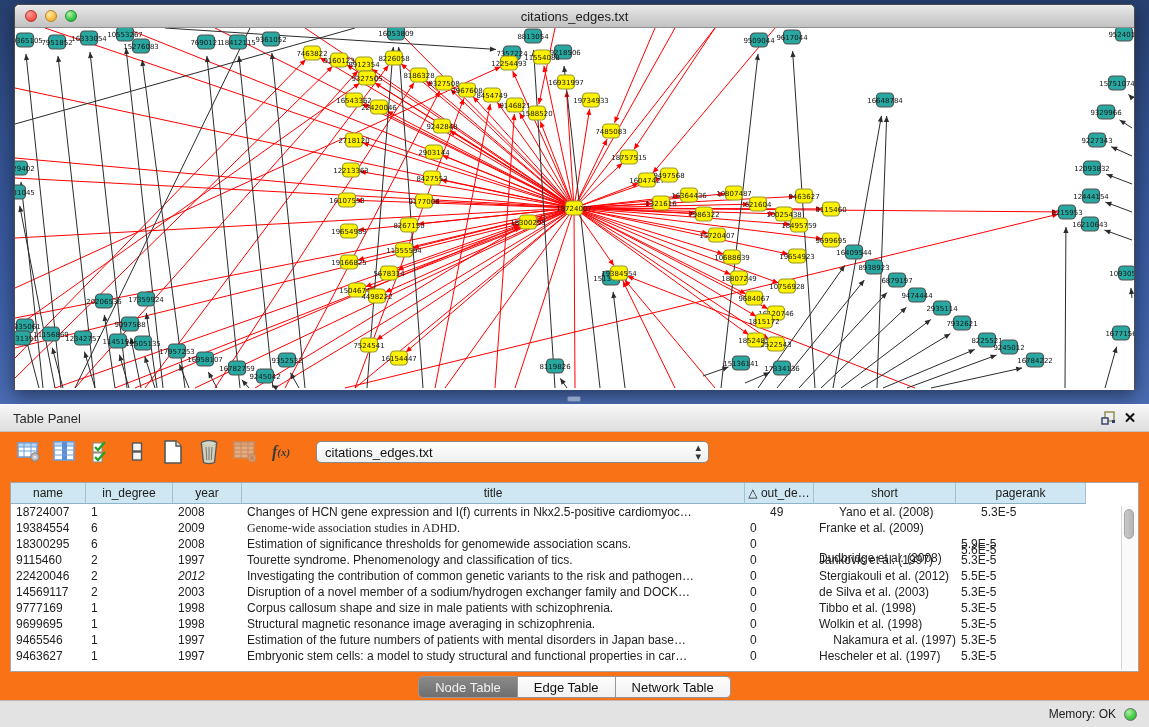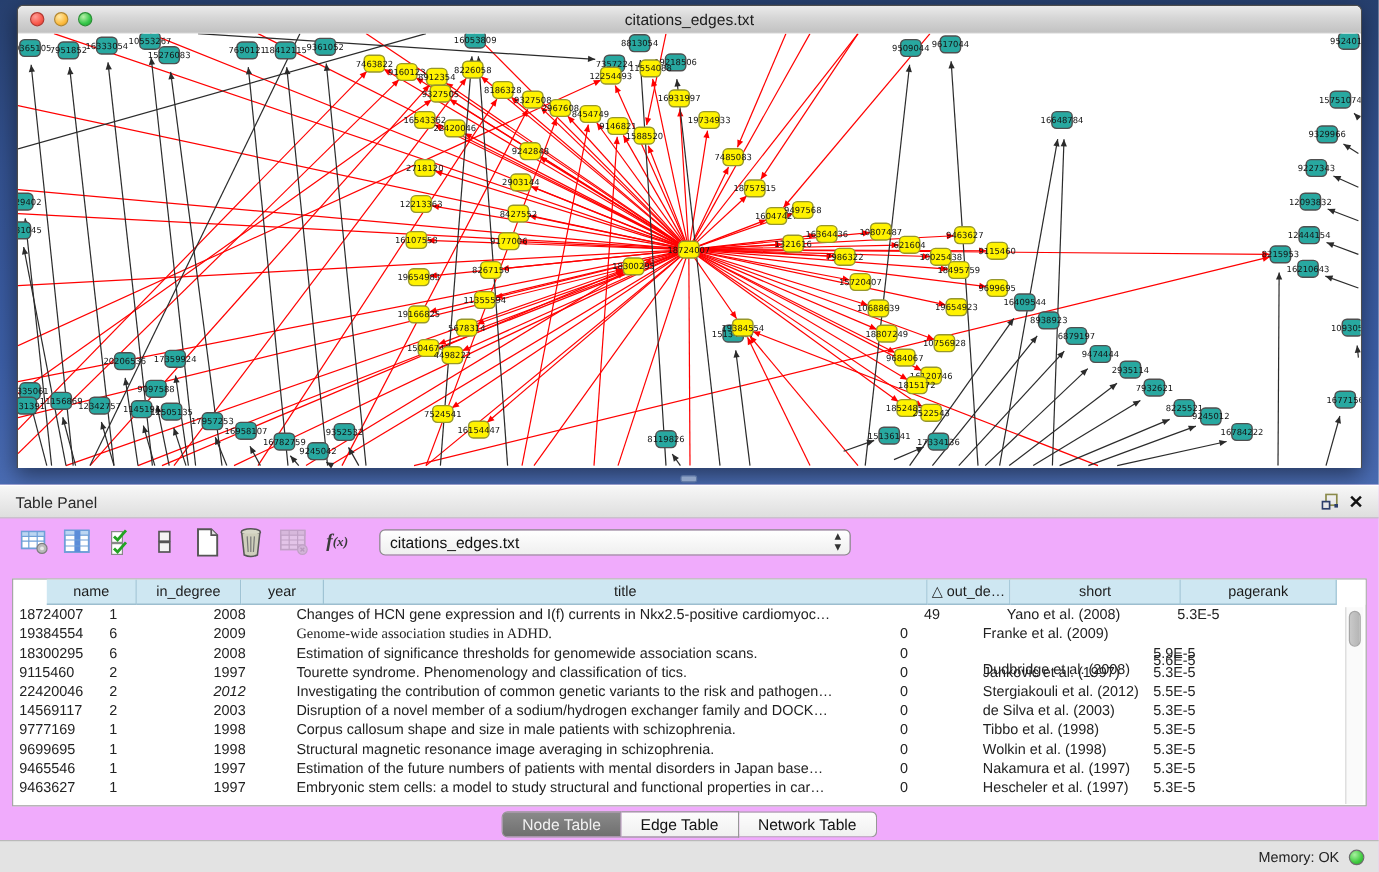--- a/index.html
+++ b/index.html
@@ -29,7 +29,7 @@
   #graph-svg text { font-family:"DejaVu Sans", sans-serif; font-size:7px; fill:#141414; }
 
   
-  #table-panel { position:absolute; left:0; top:404px; width:1149px; height:323px; background:#f0abfc; }
+  #table-panel { position:absolute; left:0; top:404px; width:1149px; height:323px; background:#f97316; }
   #panel-header { height:28px; display:flex; align-items:center;
              background:linear-gradient(180deg,#f7f7f7,#dedede);
              border-top:1px solid #ffffff; border-bottom:1px solid #c2c2c2; }

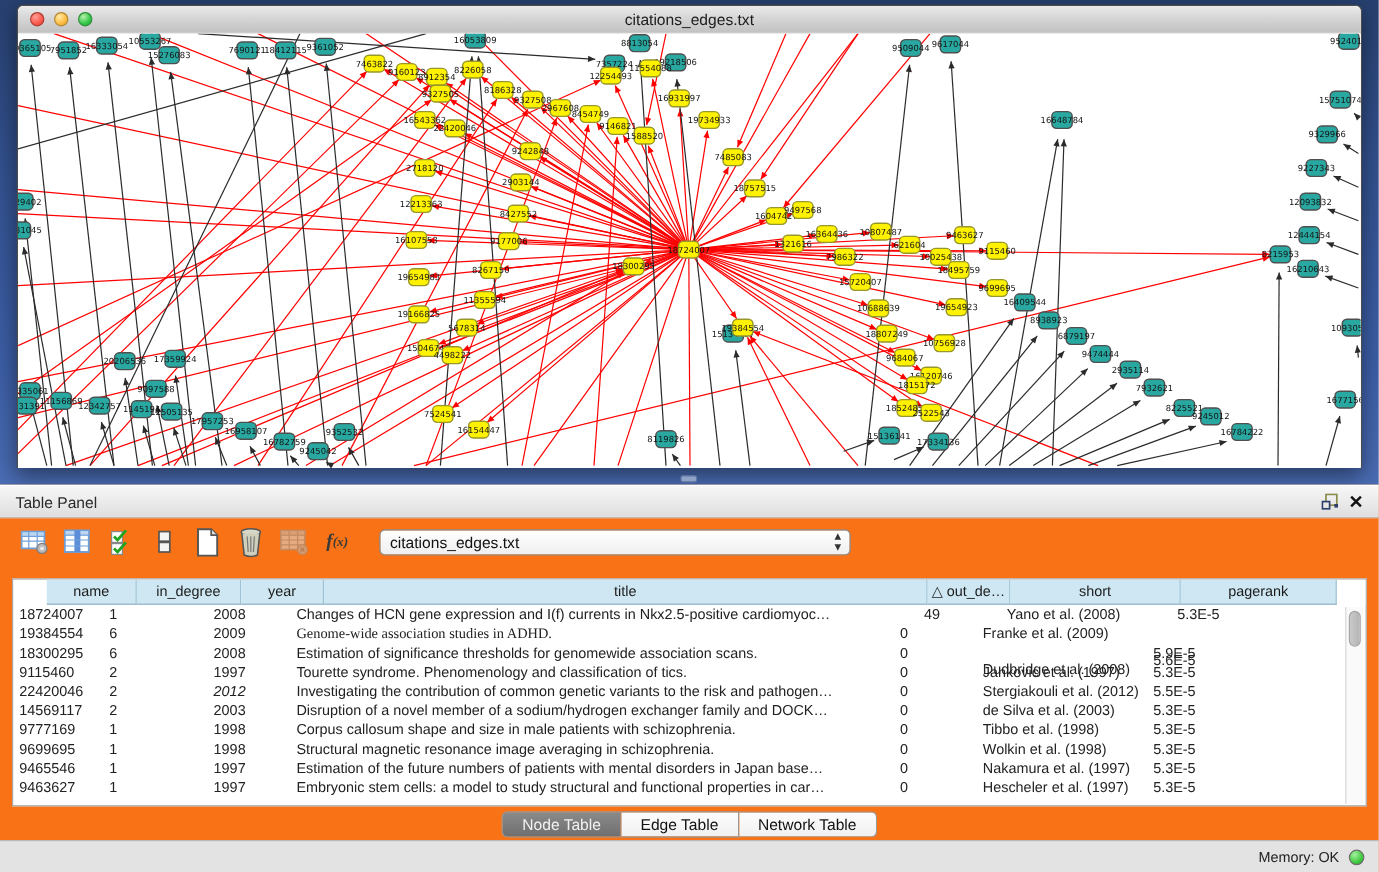--- a/index.html
+++ b/index.html
@@ -47,7 +47,7 @@
 
   #table-container { position:absolute; left:10px; top:78px; width:1129px; height:190px;
              border:1px solid #a6a6a6; background:#fff; overflow:hidden; }
-  #thead { display:flex; height:21px; background:#fff;margin-left:28px; }
+  #thead { display:flex; height:21px; background:#fff; }
   .th { background:#cee7f2; border-right:1px solid #9fc3d4; border-bottom:1px solid #8fb3c6;
         font-size:12px; color:#1b1b1b; display:flex; align-items:center; justify-content:center; overflow:hidden; white-space:nowrap; }
   .tbody {}

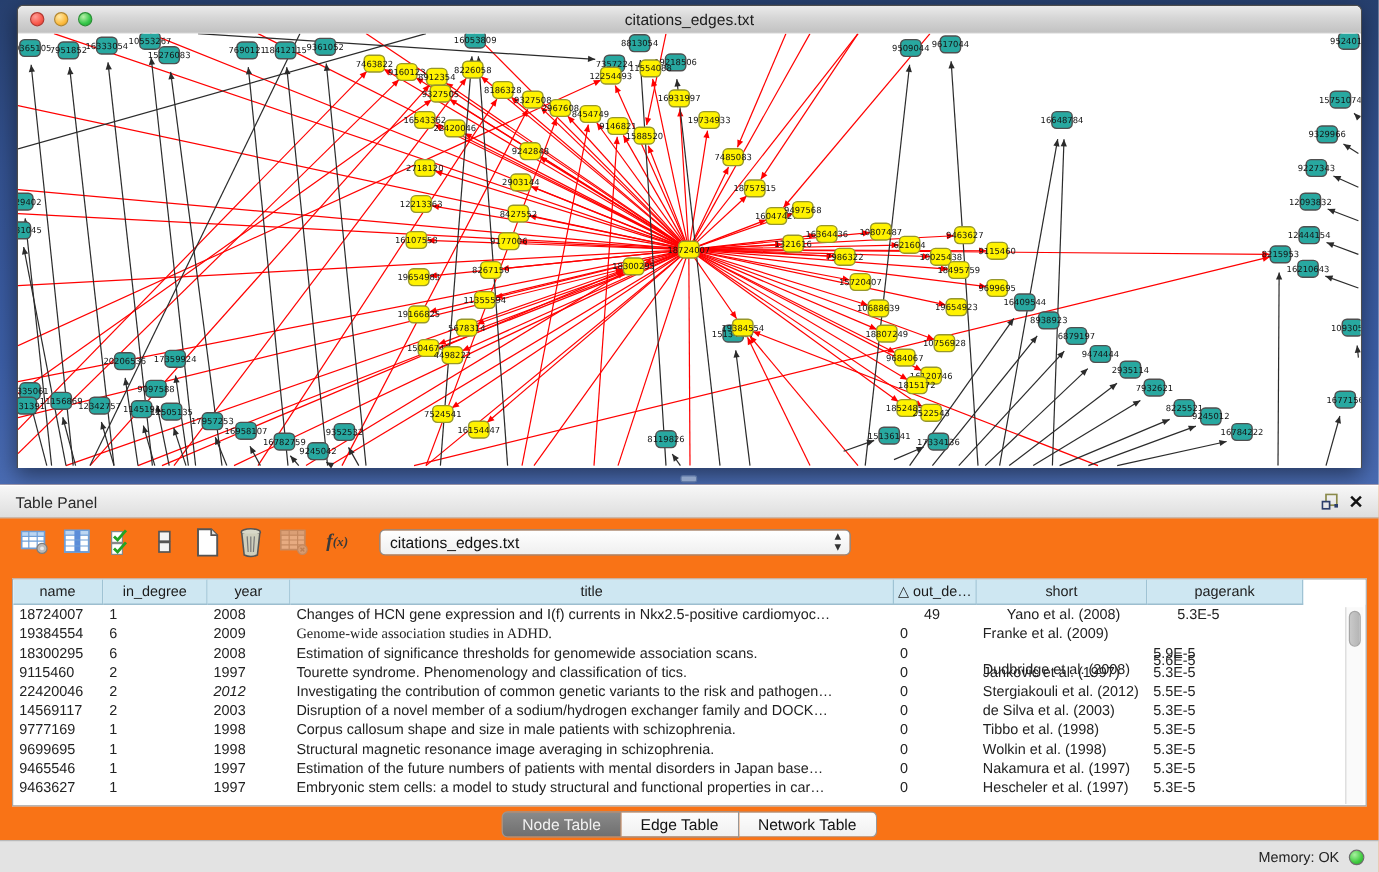--- a/index.html
+++ b/index.html
@@ -1017,7 +1017,7 @@
           <div class="td" style="width: 69px;">1997</div>
           <div class="td" style="width: 503px;">Estimation of the future numbers of patients with mental disorders in Japan base…</div>
           <div class="td" style="width: 69px;">0</div>
-          <div class="td" style="width: 142px;">Nakamura et al. (1997)</div>
+          <div class="td" style="width: 142px; text-align: right;">Nakamura et al. (1997)</div>
           <div class="td" style="width: 130px;">5.3E-5</div>
         </div>
         <div class="tr">

